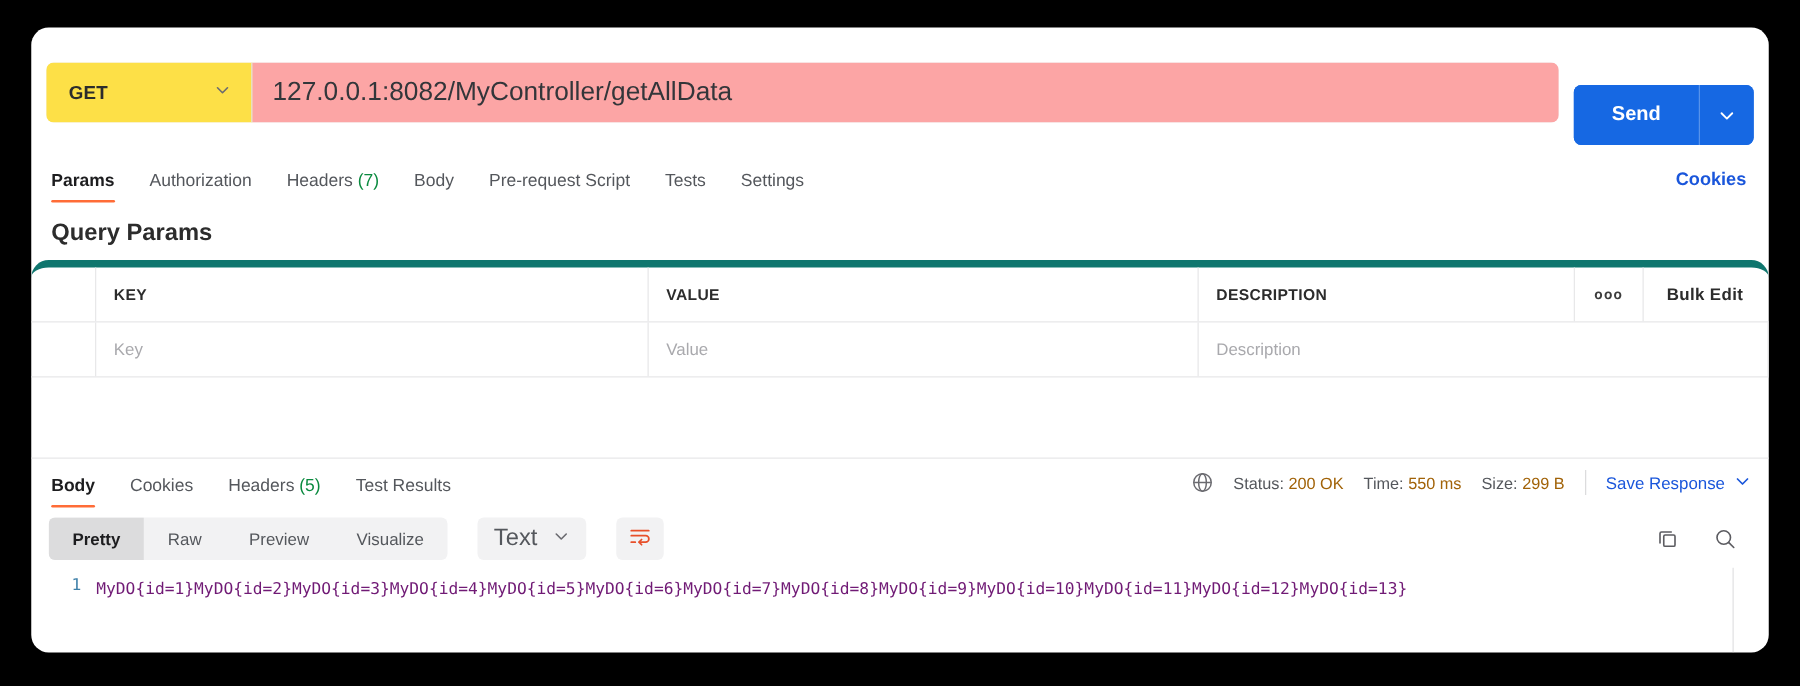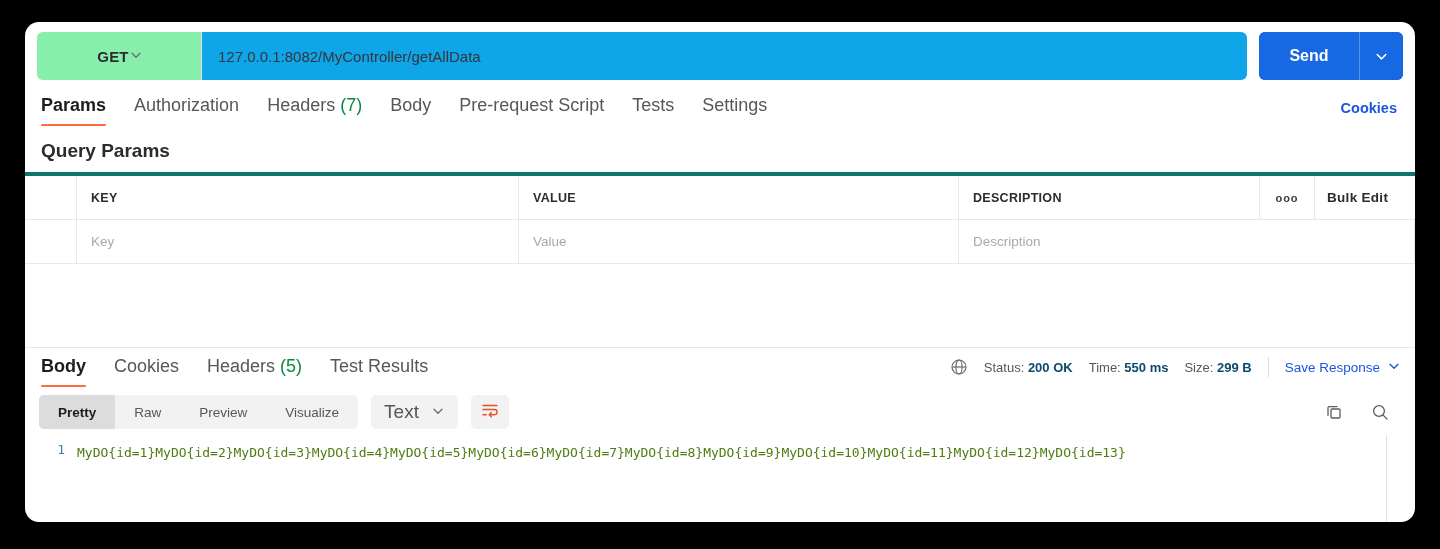--- a/index.html
+++ b/index.html
@@ -40,7 +40,7 @@
     width: 165px;
     display: flex;
     align-items: center;
-    justify-content: center;
+    justify-content: space-between;
     padding: 0 16px 0 18px;
     font-size: 15px;
     font-weight: 700;
@@ -48,7 +48,7 @@
     letter-spacing: .2px;
     border-right: 1px solid #e1e1e3;
     cursor: pointer;
-    background: #86efac;
+    background: #fde047;
   }
   .url-input {
     flex: 1;

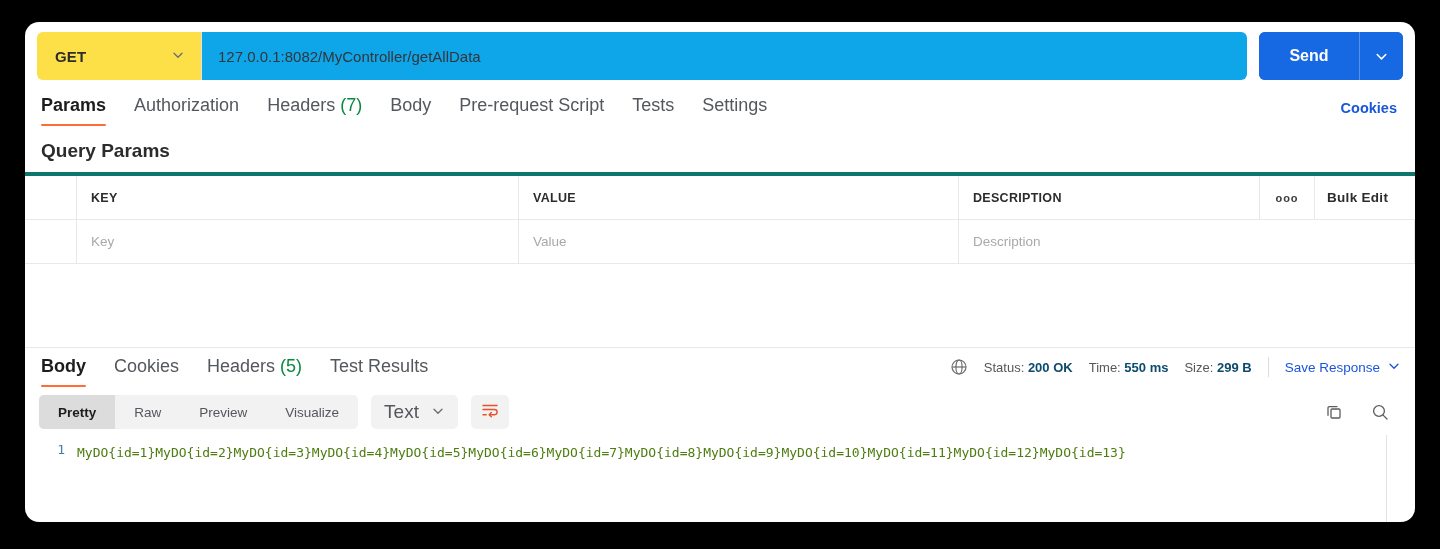--- a/index.html
+++ b/index.html
@@ -55,9 +55,9 @@
     display: flex;
     align-items: center;
     padding: 0 16px;
-    font-size: 15px;
+    font-size: 21px;
     color: #33363a;
-    background: #0ea5e9;
+    background: #fca5a5;
     cursor: text;
     white-space: nowrap;
     overflow: hidden;

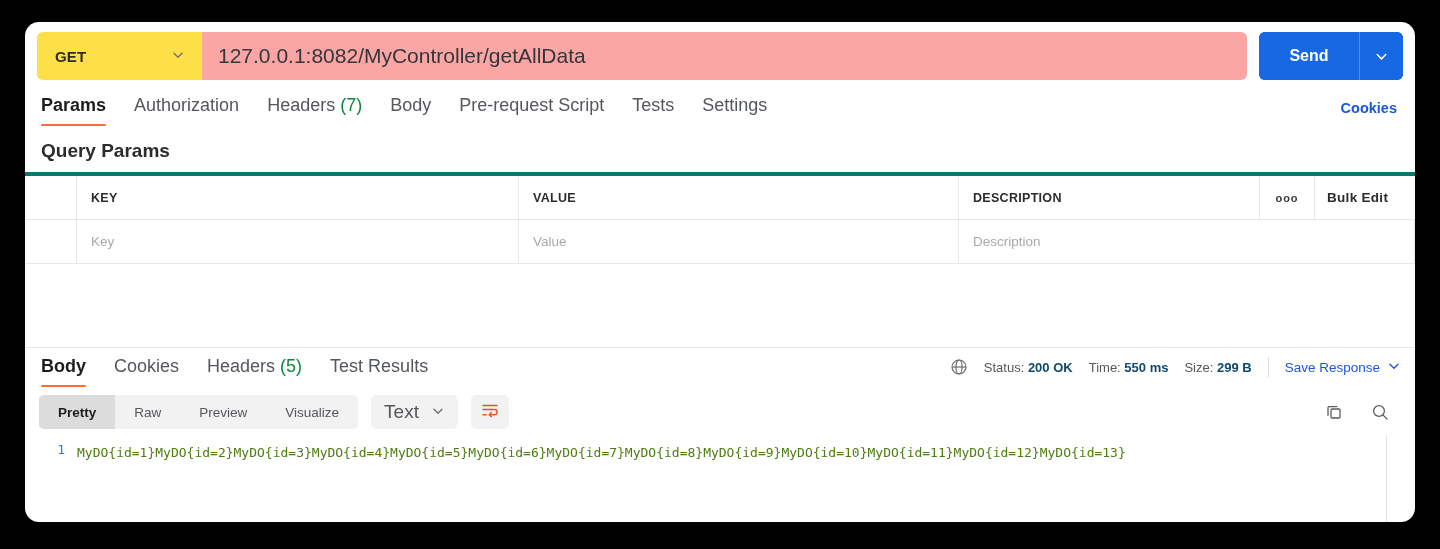--- a/index.html
+++ b/index.html
@@ -70,6 +70,7 @@
     border-radius: 6px;
     overflow: hidden;
     background: #1668e3;
+    margin-top: 36px;
   }
   .send-btn {
     display: flex; align-items: center; justify-content: center;

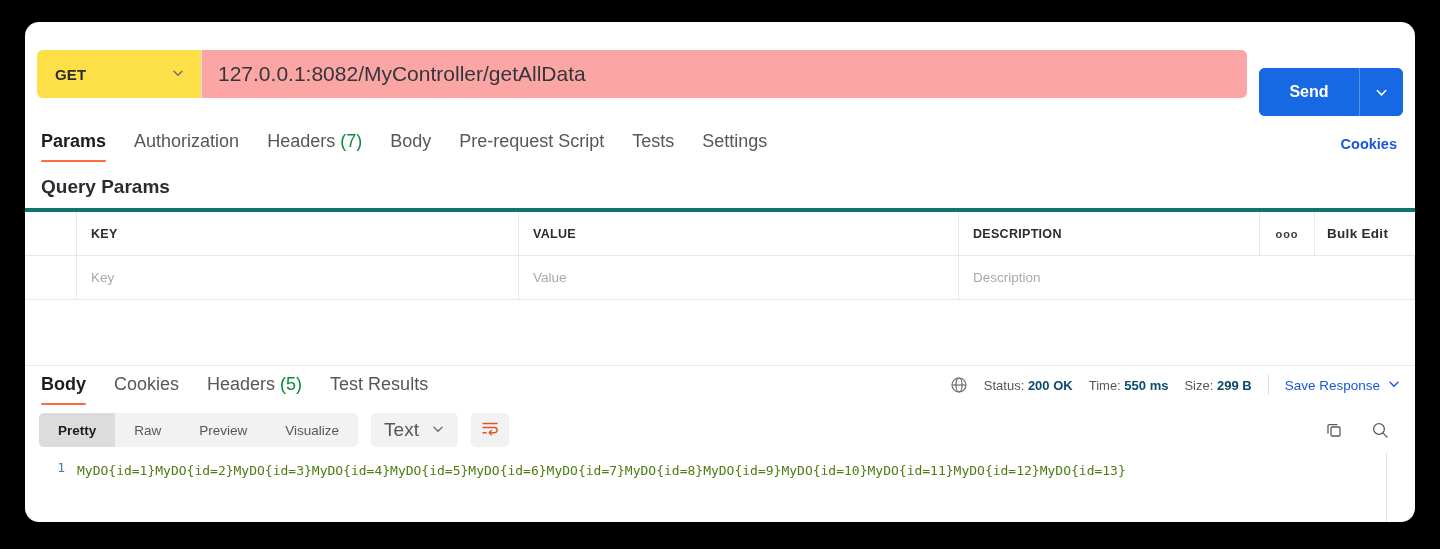--- a/index.html
+++ b/index.html
@@ -96,7 +96,7 @@
     position: relative;
   }
   .tab {
-    font-size: 18px;
+    font-size: 14px;
     color: #54575c;
     padding: 0 14px 10px 14px;
     cursor: pointer;

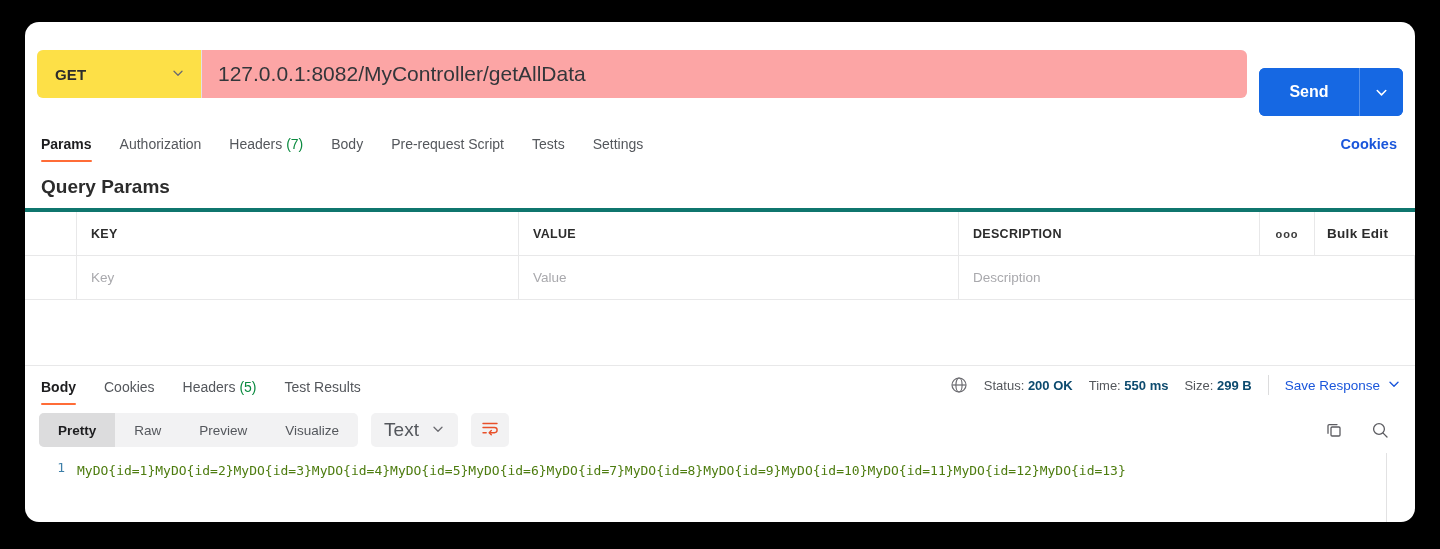--- a/index.html
+++ b/index.html
@@ -131,7 +131,7 @@
     color: #2c2c2c;
     padding: 14px 16px 10px 16px;
   }
-  .tbl { border-top: 4px solid #0f766e; }
+  .tbl { border-top: 6px solid #0f766e; border-radius: 14px; }
   .tr {
     display: flex;
     align-items: stretch;

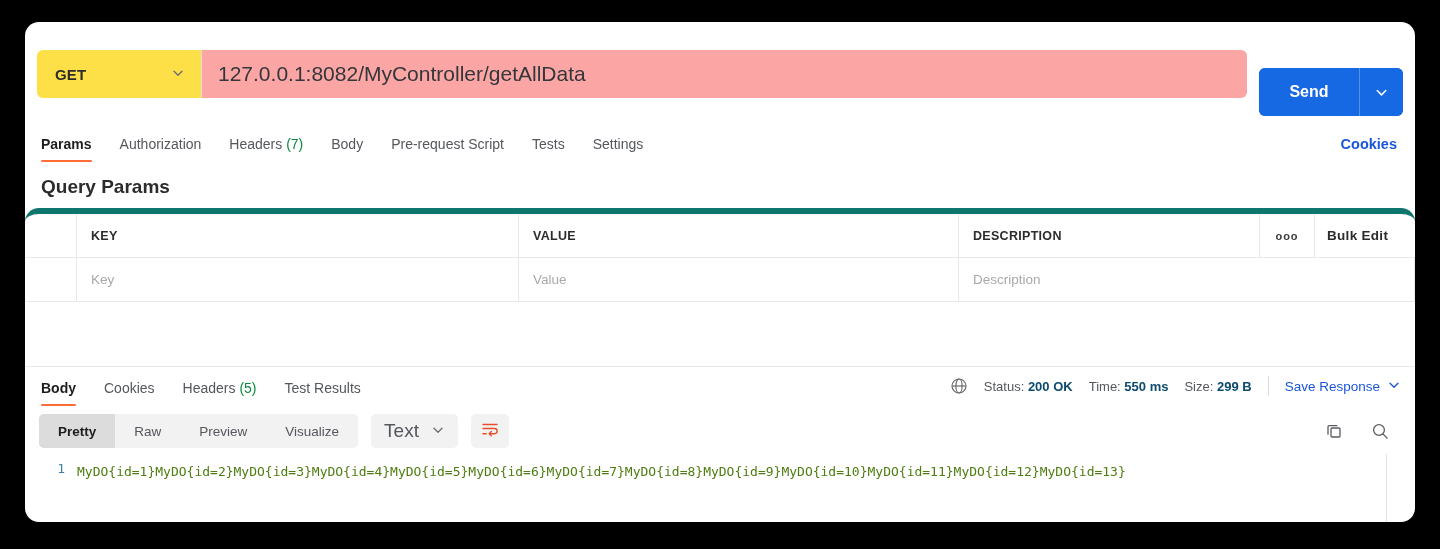--- a/index.html
+++ b/index.html
@@ -152,7 +152,7 @@
   .td.value { width: 440px; }
   .td.desc { flex: 1; }
   .td.dots { width: 55px; justify-content: center; border-right: 1px solid #e8e8e9; }
-  .td.bulk { width: 100px; border-right: none; justify-content: flex-start; padding-left: 12px; }
+  .td.bulk { width: 100px; border-right: none; justify-content: center; padding-left: 12px; }
   .hdr .td { font-weight: 700; color: #2c2c2c; font-size: 12.5px; letter-spacing: .3px; }
   .row .td { color: #a9a9ad; }
   .dots-glyph { color: #3c3c3c; font-size: 11px; letter-spacing: 1px; }

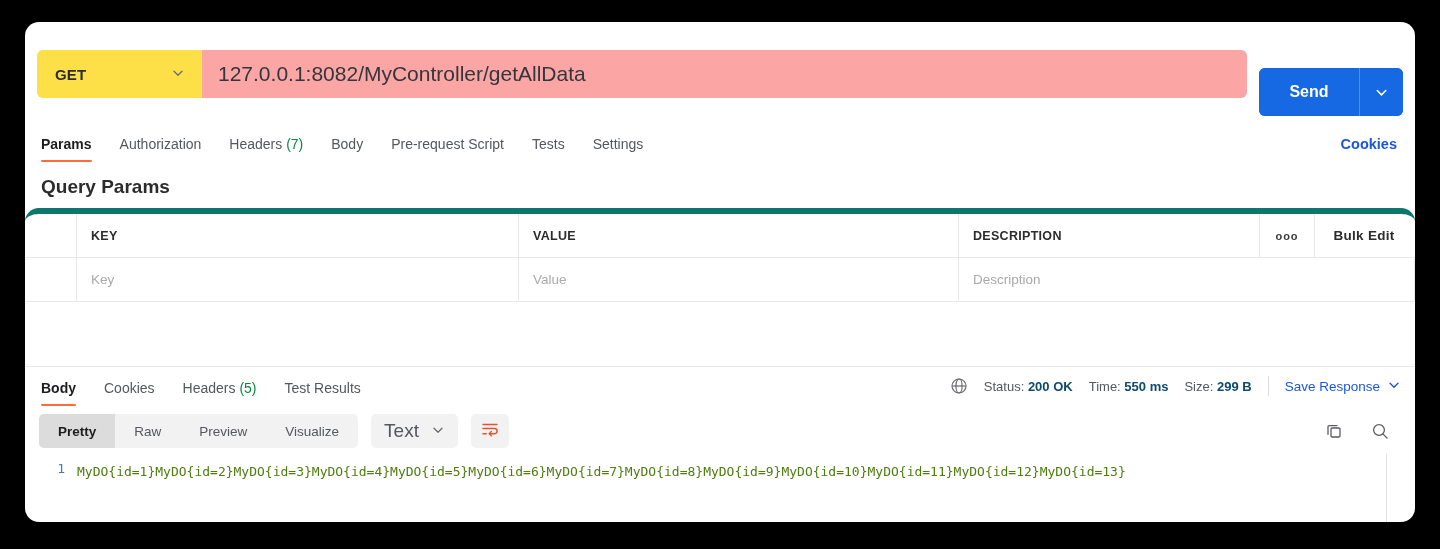--- a/index.html
+++ b/index.html
@@ -178,7 +178,7 @@
     color: #54575c;
   }
   .meta-item { white-space: nowrap; }
-  .meta-item .val { color: #0c4a6e; font-weight: 700; }
+  .meta-item .val { color: #a16207; font-weight: 400; }
   .divider-v { width: 1px; height: 20px; background: #dcdcdd; }
   .save-resp {
     display: flex; align-items: center; gap: 7px;

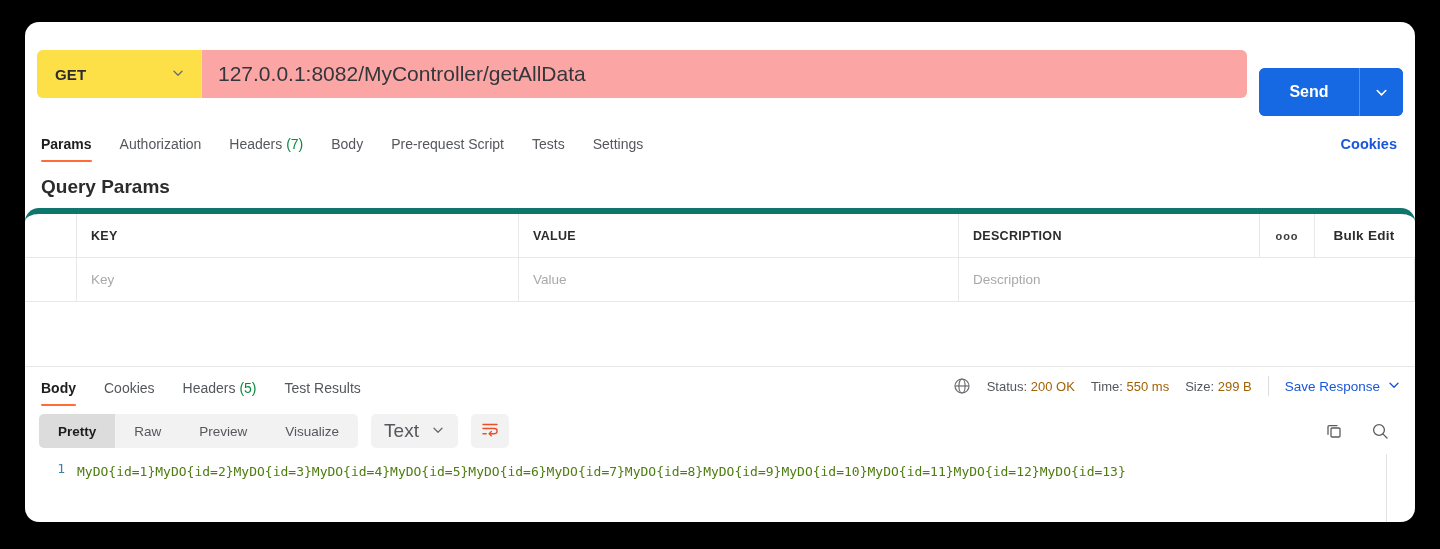--- a/index.html
+++ b/index.html
@@ -190,7 +190,7 @@
     display: flex;
     align-items: center;
     padding: 8px 14px 6px 14px;
-    gap: 13px;
+    gap: 24px;
     text-align: right;
   }
   .seg {

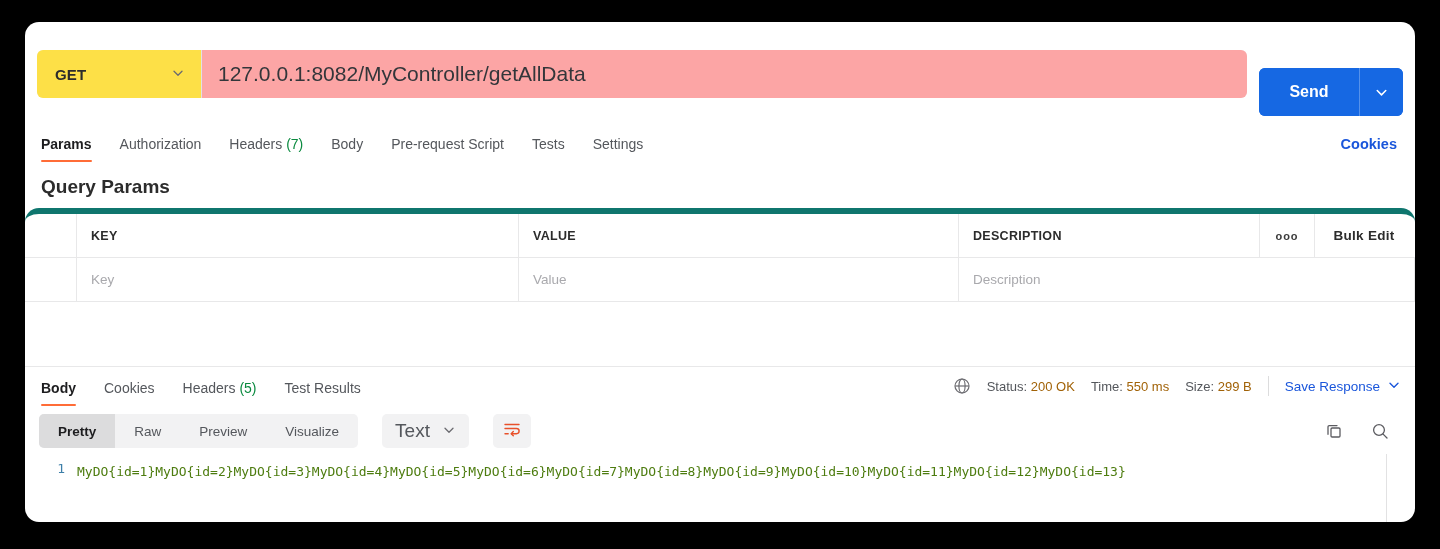--- a/index.html
+++ b/index.html
@@ -245,7 +245,7 @@
     font-family: "DejaVu Sans Mono", monospace;
     font-size: 13px;
     line-height: 1.75;
-    color: #4d7c0f;
+    color: #701a75;
     word-break: break-all;
     white-space: pre-wrap;
     padding-top: 3px;

